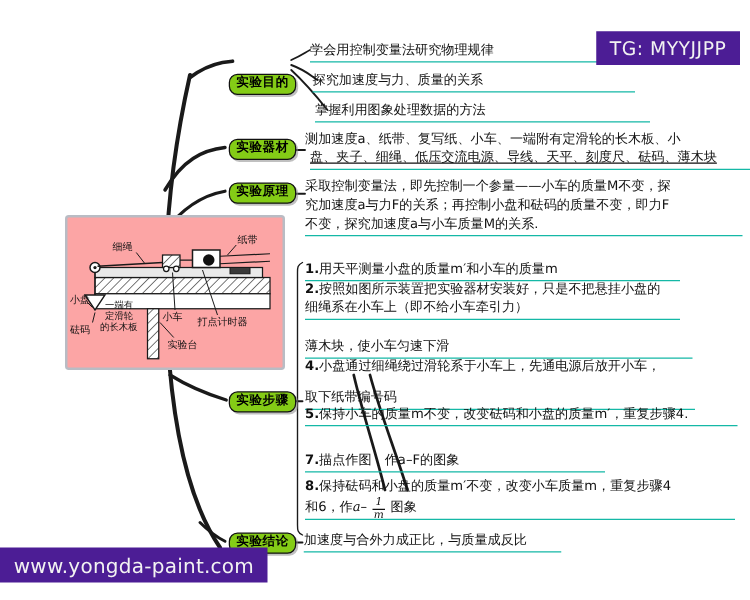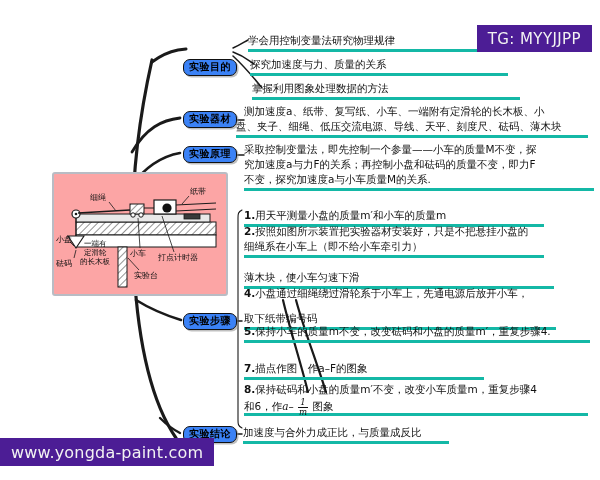--- a/index.html
+++ b/index.html
@@ -36,7 +36,7 @@
     font-size:10.5px;
     color:#111;
     line-height:1.32;
-    border-bottom:3px solid #14b8a6;
+    border-bottom:1px solid #14b8a6;
     padding-bottom:1px;
     box-sizing:border-box;
   }

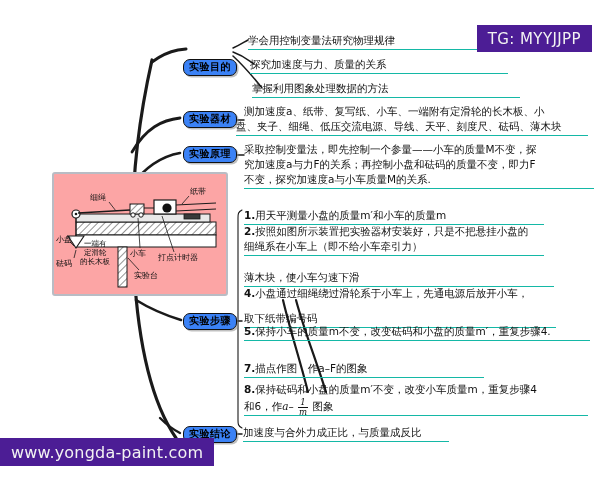--- a/index.html
+++ b/index.html
@@ -19,7 +19,7 @@
     position:absolute;
     border:1.4px solid #111;
     border-radius:7px;
-    background:#3b82f6;
+    background:#84cc16;
     font-size:10px;
     font-weight:bold;
     color:#000;

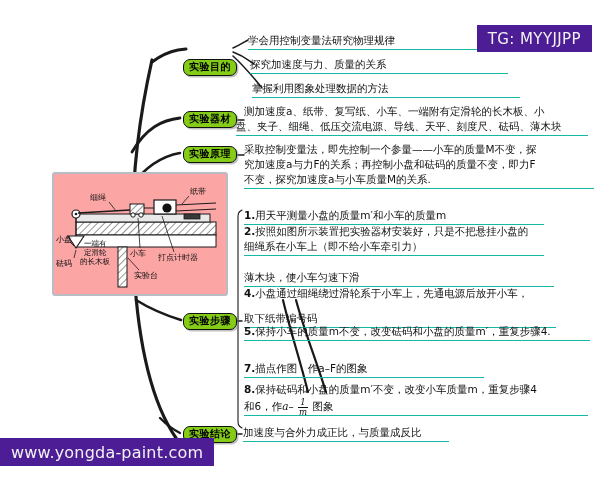--- a/index.html
+++ b/index.html
@@ -115,7 +115,7 @@
   <div class="row" style="left:252px;top:82px;width:268px;">掌握利用图象处理数据的方法</div>
 
   <div class="row" style="left:244px;top:105px;width:352px;border-bottom:none;">测加速度a、纸带、复写纸、小车、一端附有定滑轮的长木板、小</div>
-  <div class="row" style="left:236px;top:120px;width:352px;">盘、夹子、细绳、低压交流电源、导线、天平、刻度尺、砝码、薄木块</div>
+  <div class="row" style="left:248px;top:120px;width:352px;text-decoration:underline;">盘、夹子、细绳、低压交流电源、导线、天平、刻度尺、砝码、薄木块</div>
 
   <div class="row" style="left:244px;top:143px;width:350px;border-bottom:none;">采取控制变量法，即先控制一个参量——小车的质量M不变，探</div>
   <div class="row" style="left:244px;top:158px;width:350px;border-bottom:none;">究加速度a与力F的关系；再控制小盘和砝码的质量不变，即力F</div>

